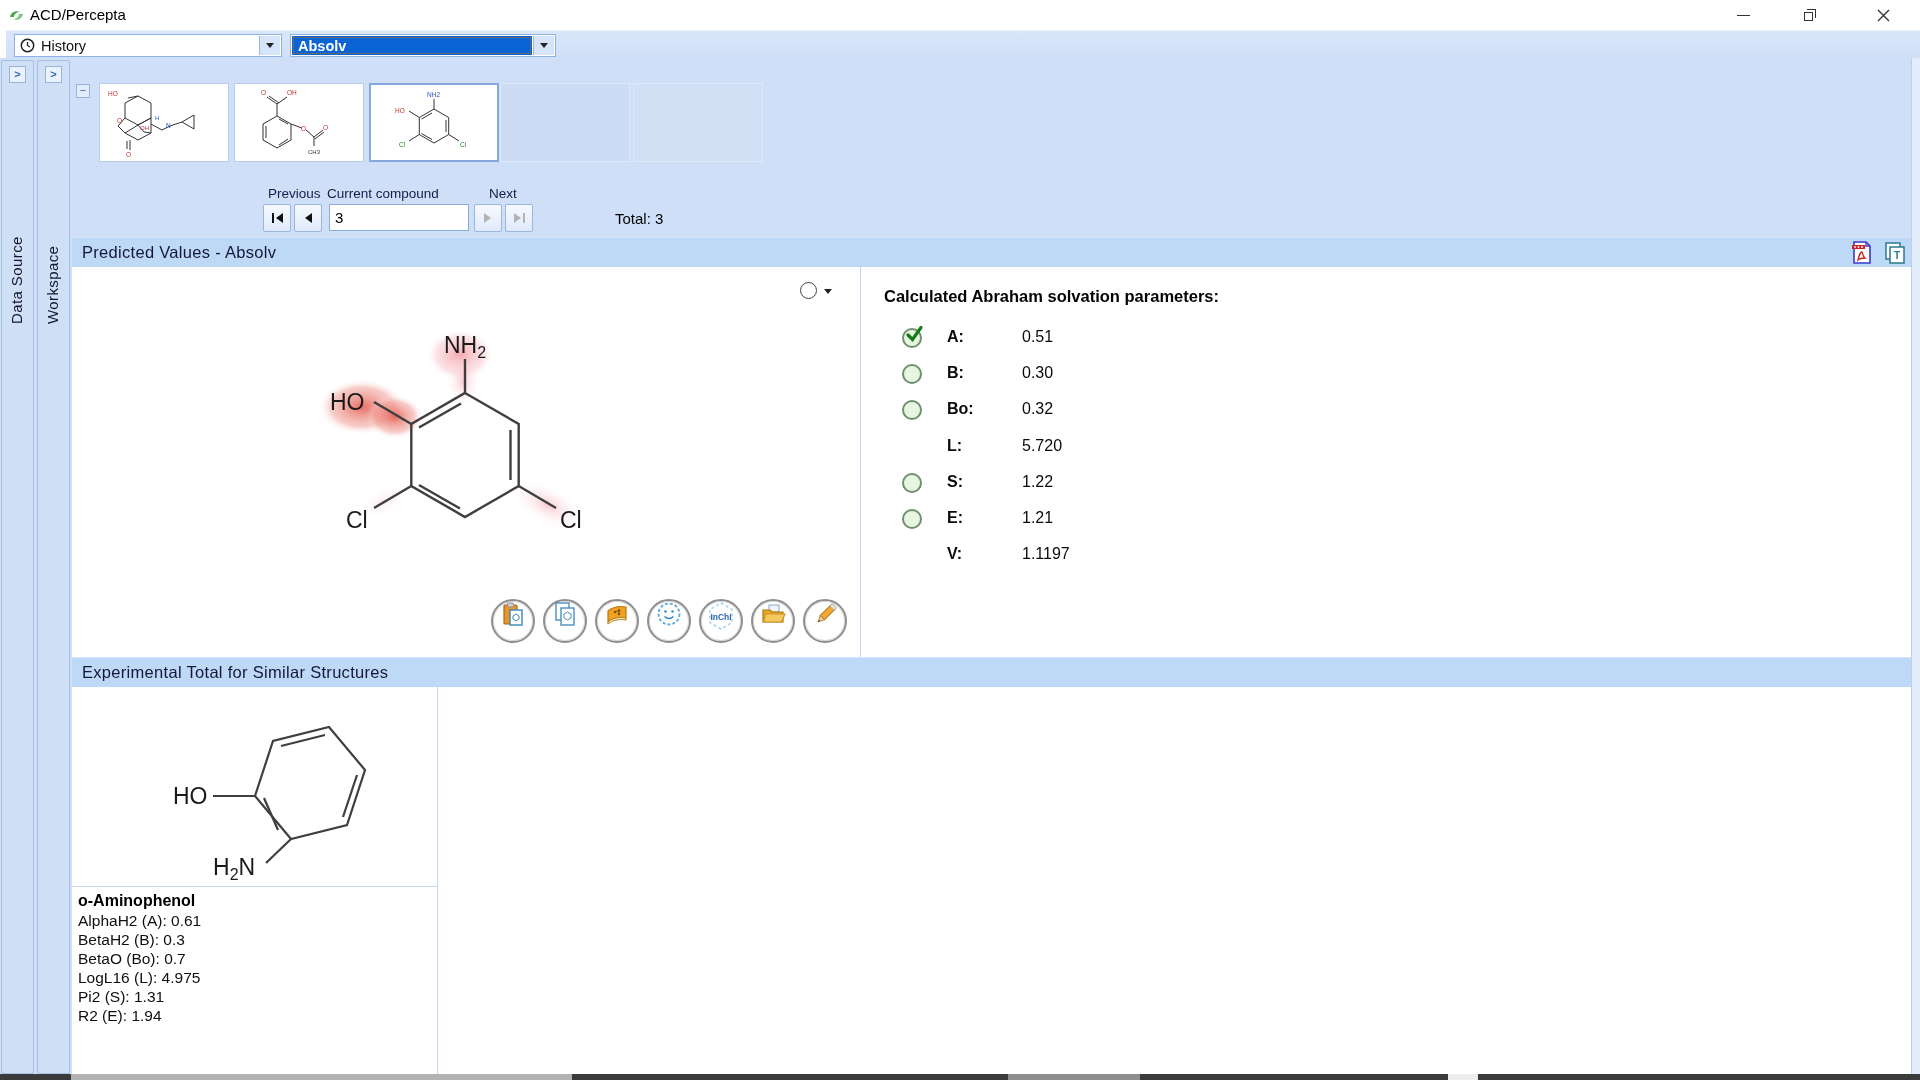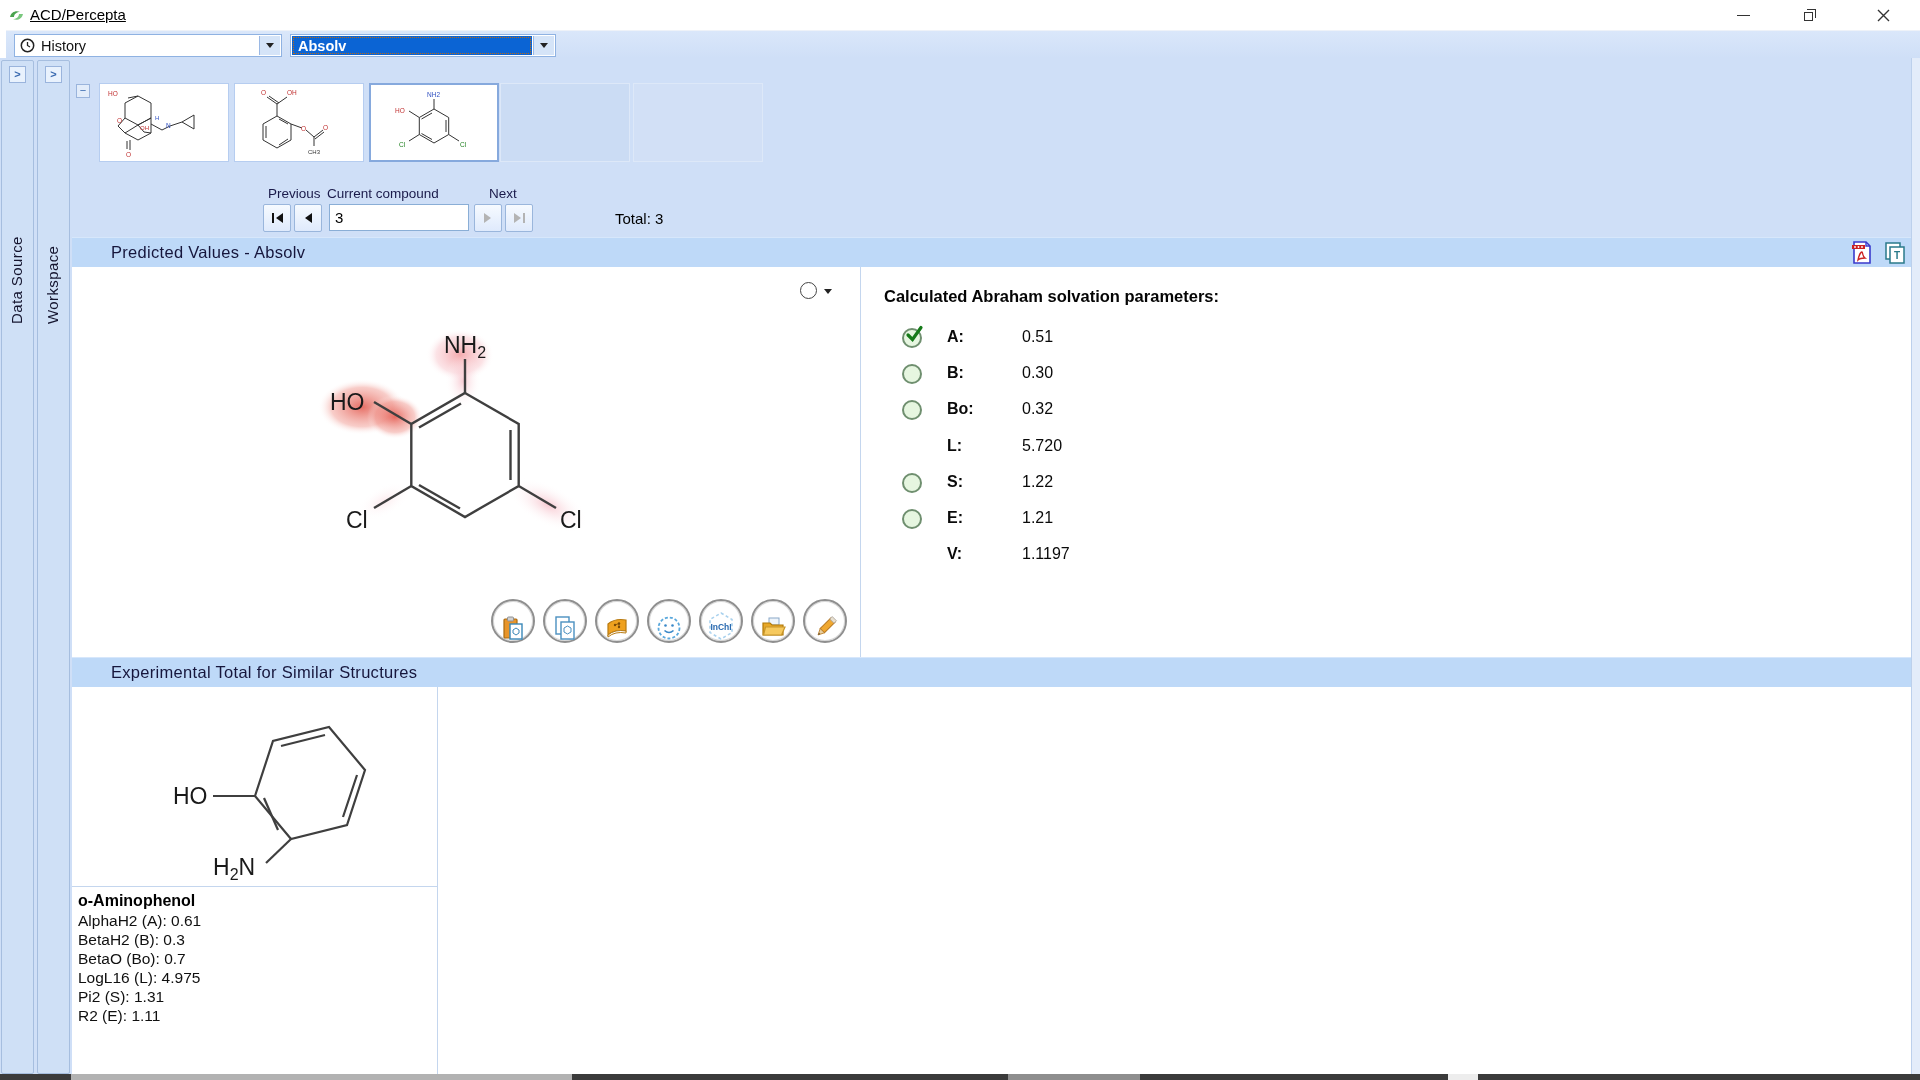--- a/index.html
+++ b/index.html
@@ -9,7 +9,7 @@
 
   
   .titlebar { position:absolute; left:0; top:0; width:1920px; height:30px; background:#ffffff; }
-  .app-title { position:absolute; left:30px; top:6px; font-size:15px; color:#000;text-decoration:underline; }
+  .app-title { position:absolute; left:30px; top:6px; font-size:15px; color:#000; }
   .winbtn { position:absolute; top:0; width:42px; height:30px; display:flex; align-items:center; justify-content:center; }
 
   

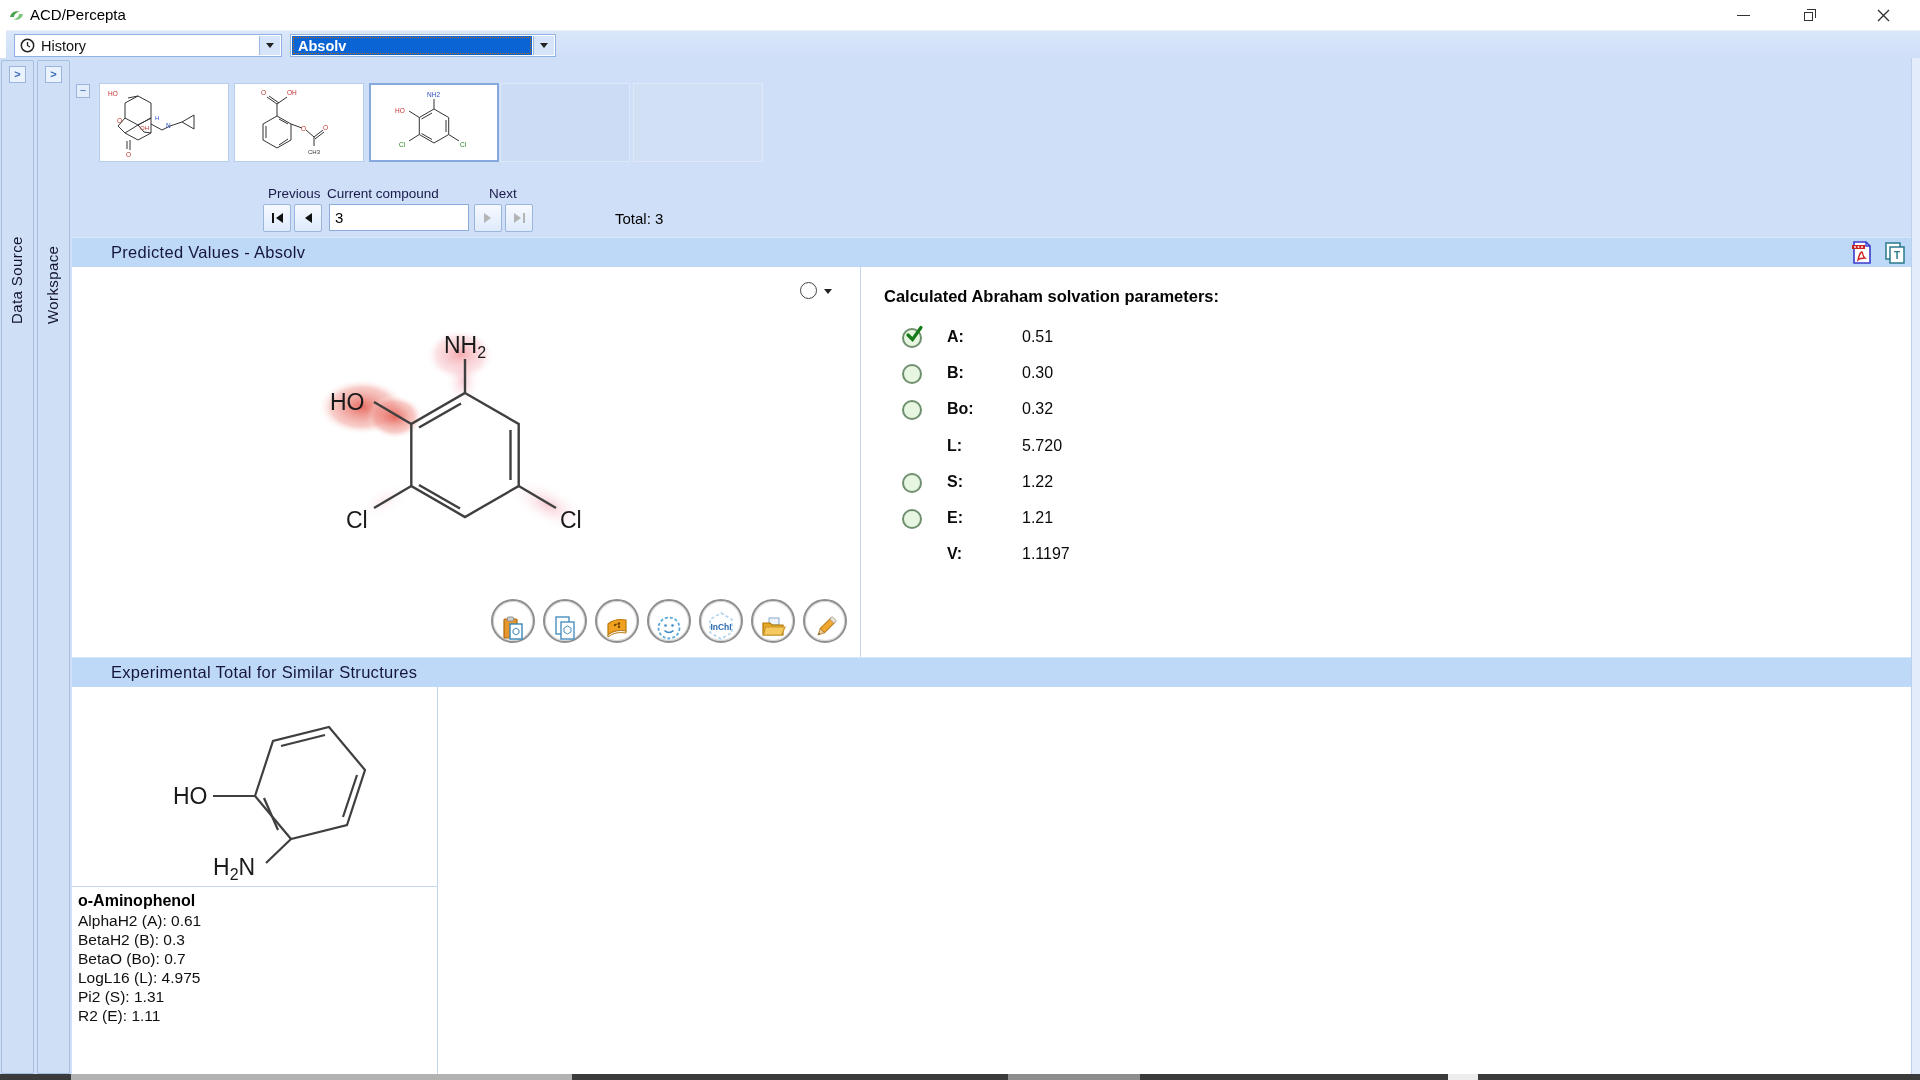--- a/index.html
+++ b/index.html
@@ -55,7 +55,7 @@
   
   .sec-header { position:absolute; left:72px; width:1839px; height:30px;
     background:var(--header-bg,#bed9f8); border-top:1px solid #d7e7fb; }
-  .sec-header span { position:absolute; left:10px; top:5px; font-size:16.5px; color:#16163c; letter-spacing:.3px;margin-left:29px; }
+  .sec-header span { position:absolute; left:10px; top:5px; font-size:16.5px; color:#16163c; letter-spacing:.3px; }
   .panel { position:absolute; left:72px; width:1839px; background:#fff; }
   .vline { position:absolute; width:1px; background:#c4d6ee; }
   .hline { position:absolute; height:1px; background:#c4d6ee; }

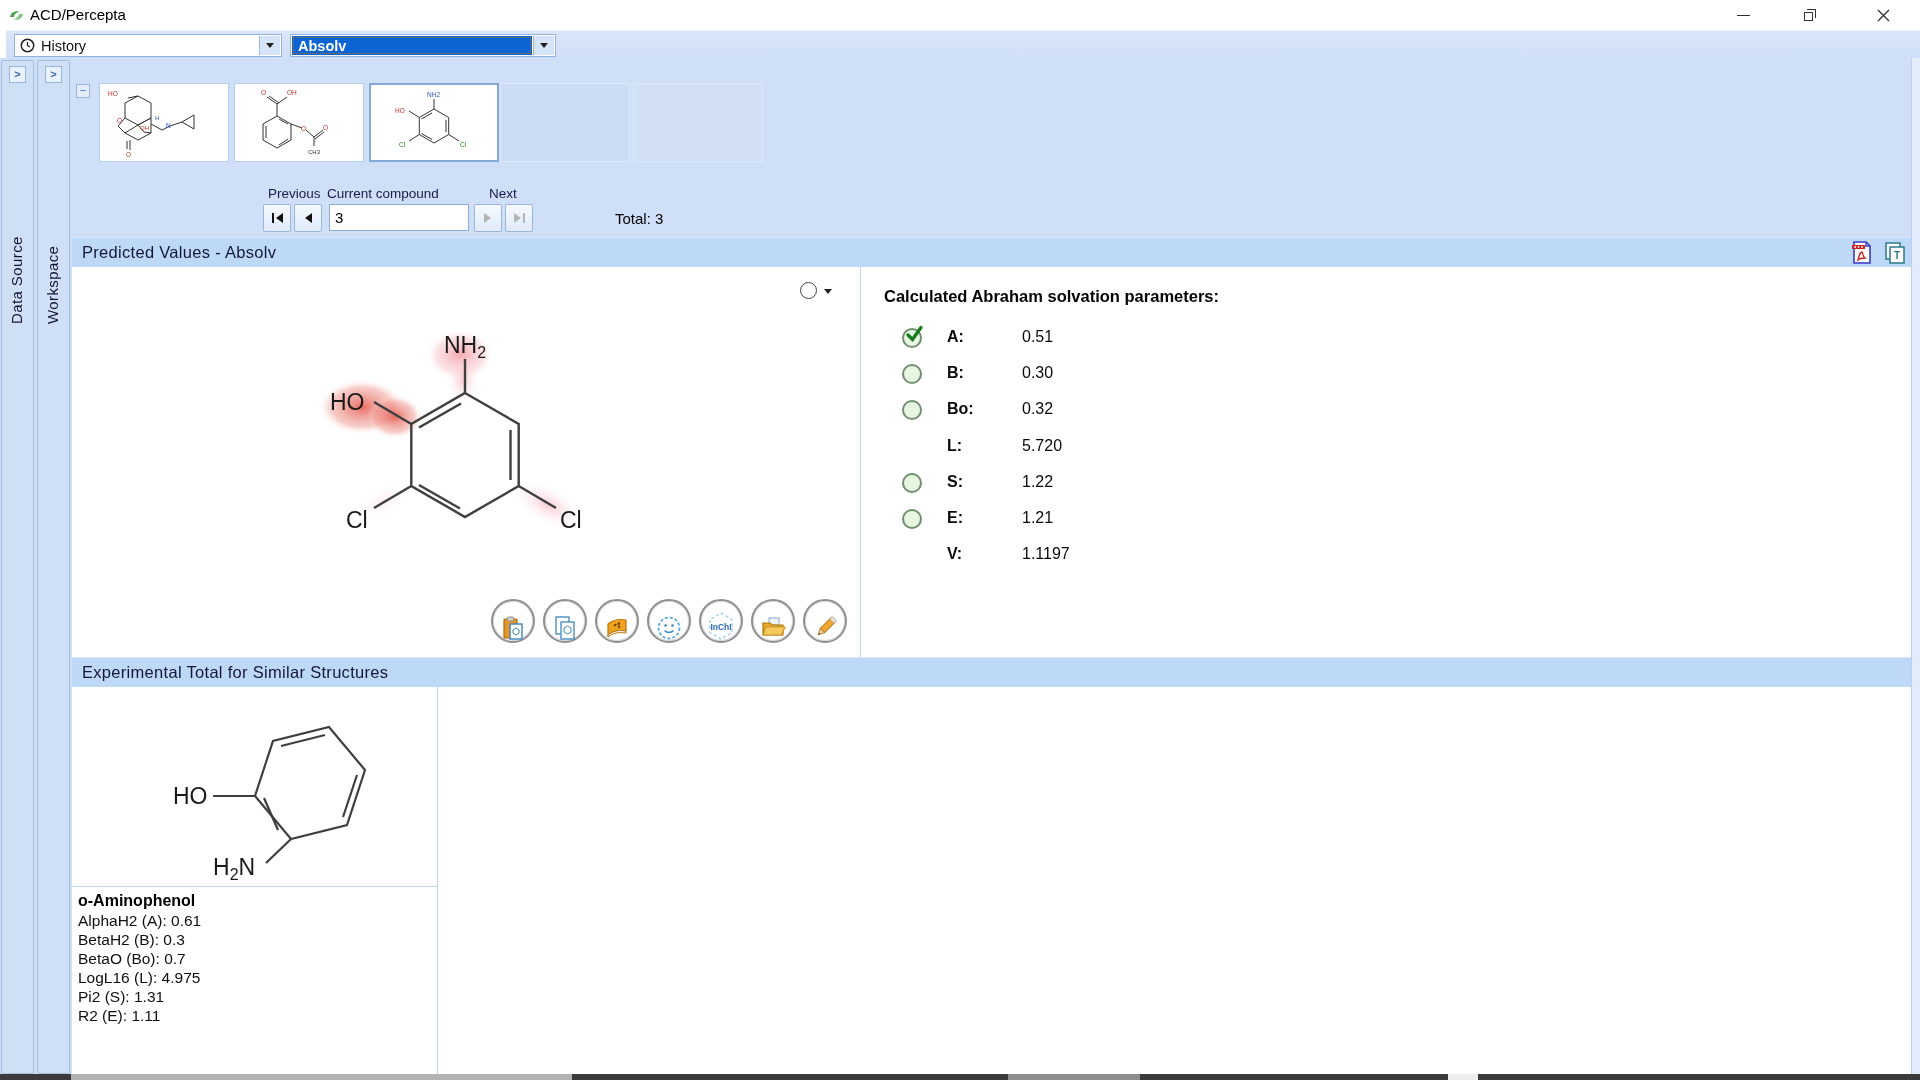--- a/index.html
+++ b/index.html
@@ -75,7 +75,7 @@
   
   .act-btn { position:absolute; top:599px; width:44px; height:44px; border-radius:50%;
     background:#fff; border:2px solid #8f8f8f; box-shadow:0 0 0 1px #d8d8d8 inset;
-    display:flex; align-items:flex-end; justify-content:center; }
+    display:flex; align-items:flex-start; justify-content:center; }
 
   
   .exp-name { position:absolute; left:78px; top:892px; font-size:16px; font-weight:bold; color:#000; }

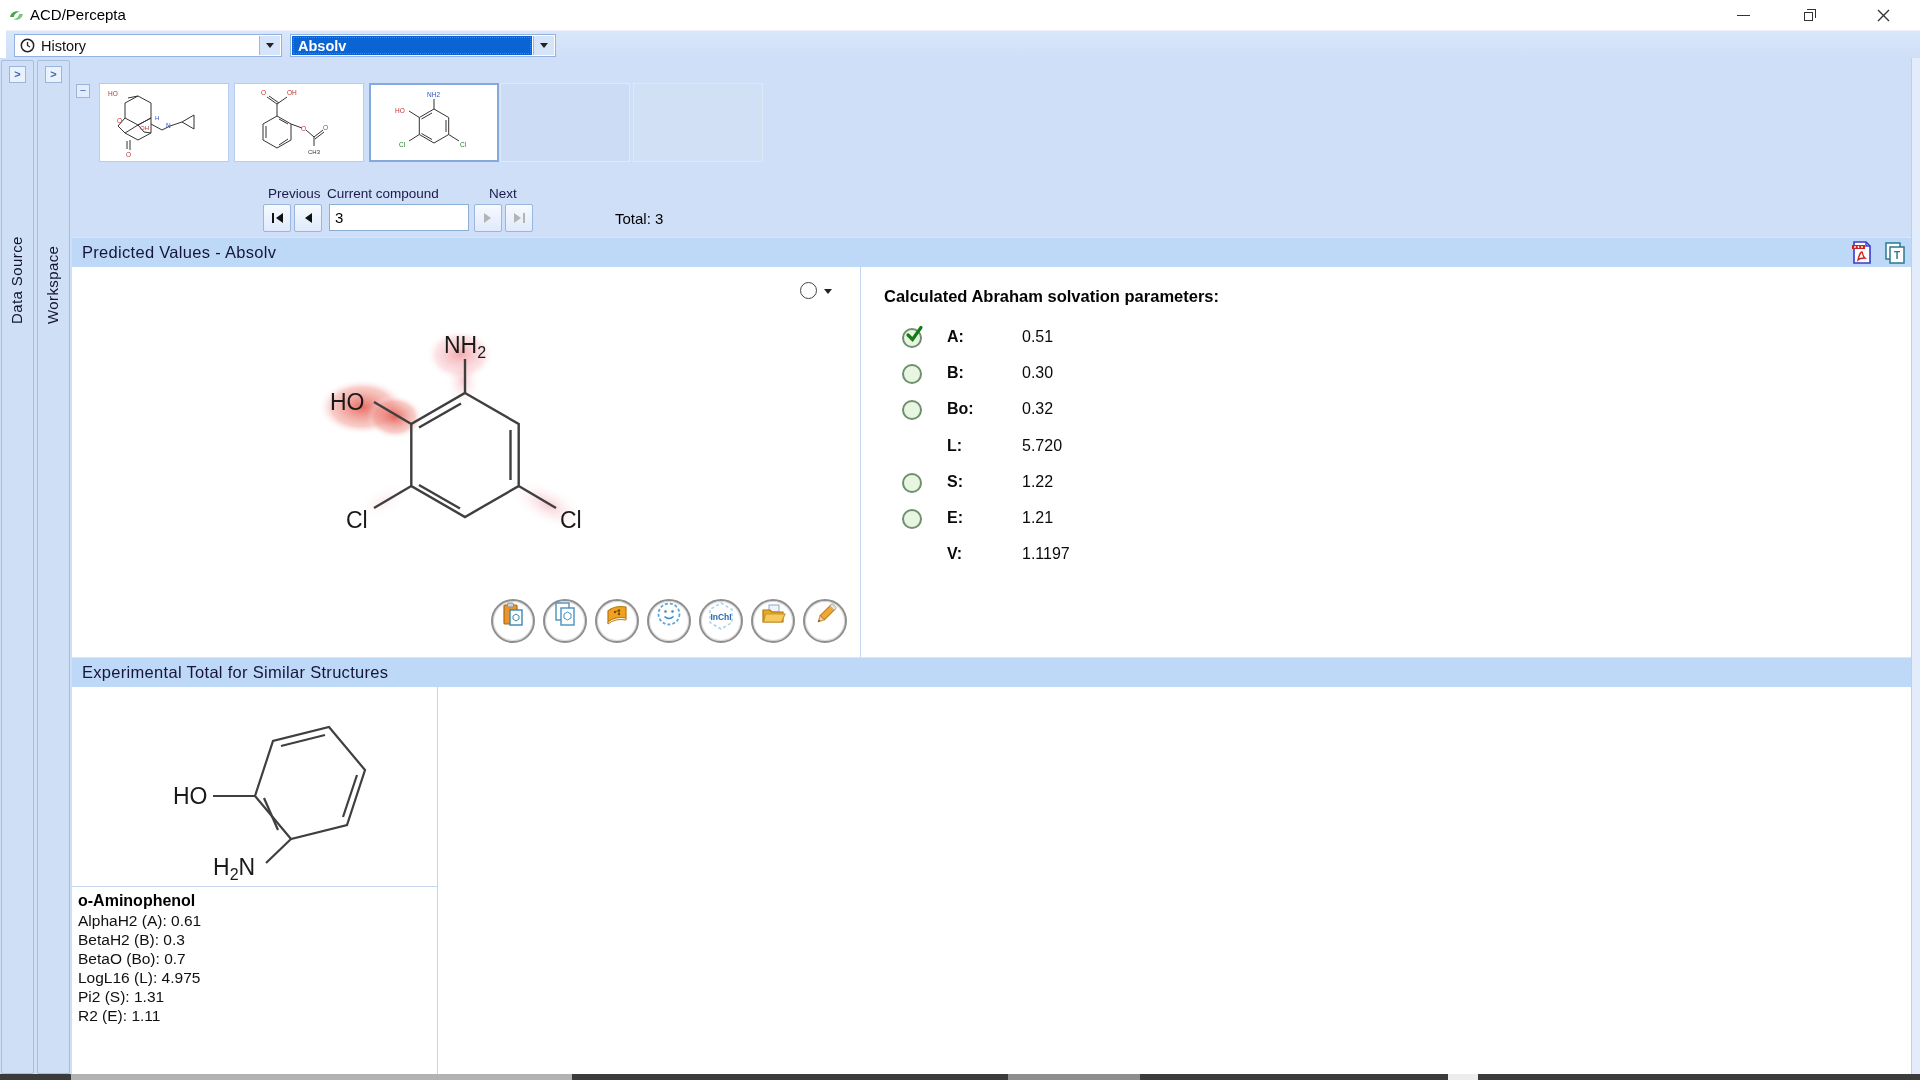--- a/index.html
+++ b/index.html
@@ -452,7 +452,7 @@
 <div class="exp-prop" style="top:950px">BetaO (Bo): 0.7</div>
 <div class="exp-prop" style="top:969px">LogL16 (L): 4.975</div>
 <div class="exp-prop" style="top:988px">Pi2 (S): 1.31</div>
-<div class="exp-prop" style="top:1007px">R2 (E): 1.11</div>
+<div class="exp-prop" style="top:1007px">R2 (E): 1.94</div>
 
 <div class="right-edge"></div>
 

